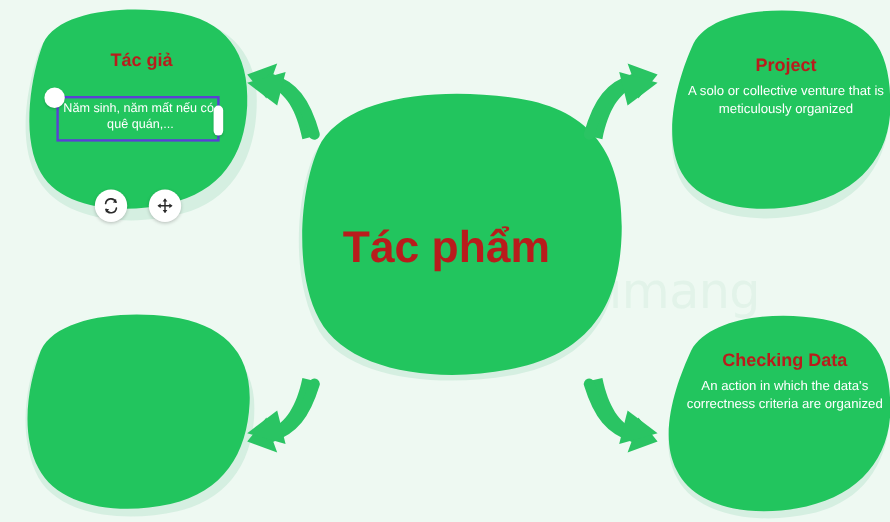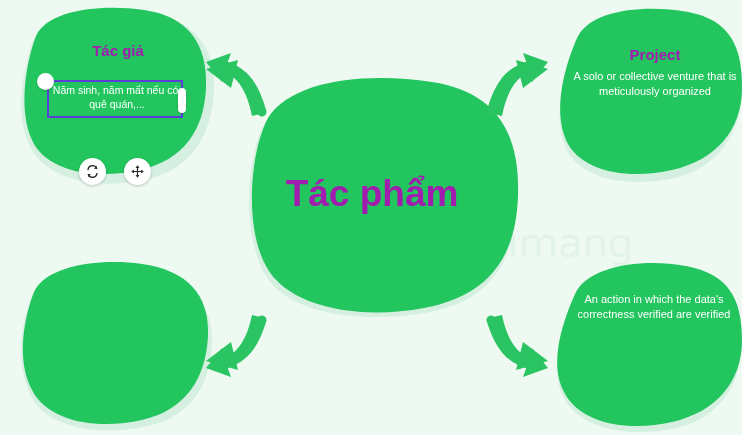--- a/index.html
+++ b/index.html
@@ -35,7 +35,7 @@
     font-weight: bold;
     line-height: 1.15;
     margin: 0 0 6px 0;
-    color: #a21caf;
+    color: #b91c1c;
   }
   .node-desc {
     font-size: 11px;

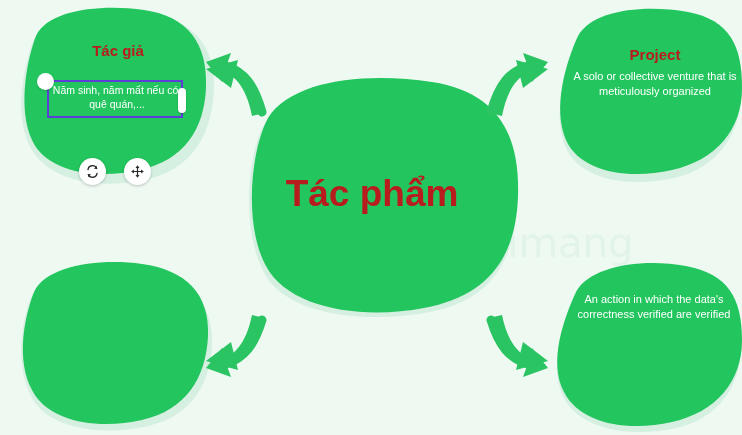--- a/index.html
+++ b/index.html
@@ -59,7 +59,7 @@
   #node-center-text .node-title {
     font-size: 37px;
     letter-spacing: 0px;
-    margin: 0;
+    margin: 12px;
   }
 
   

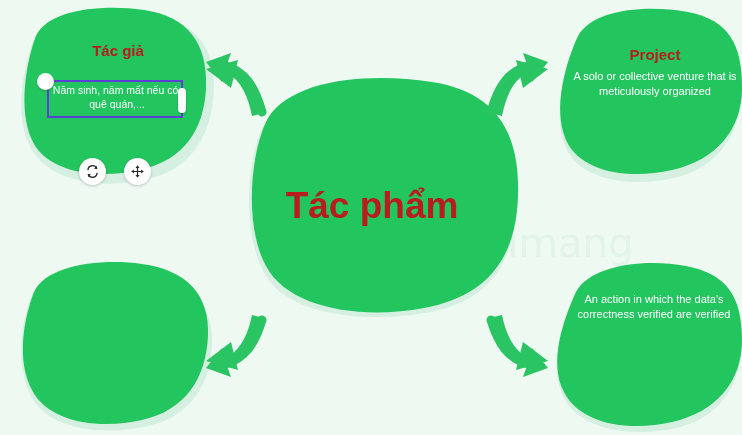--- a/index.html
+++ b/index.html
@@ -224,6 +224,7 @@
   </div>
 
   <div id="node-checking-text" class="node-text">
+    <p class="node-title">Checking Data</p>
     <p class="node-desc">An action in which the data's correctness verified are verified</p>
   </div>
 

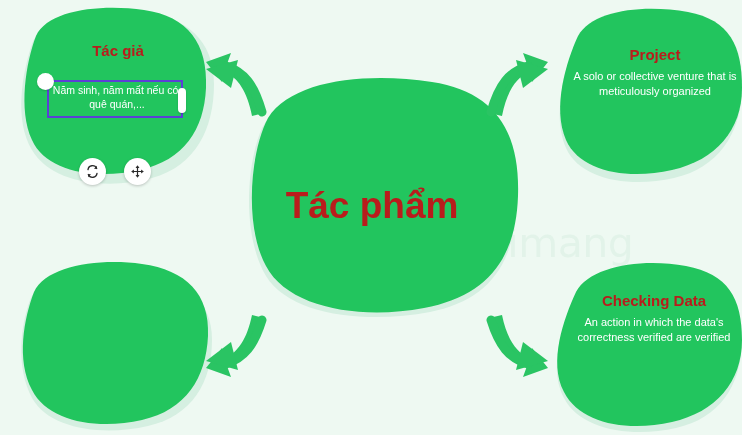--- a/index.html
+++ b/index.html
@@ -225,7 +225,7 @@
 
   <div id="node-checking-text" class="node-text">
     <p class="node-title">Checking Data</p>
-    <p class="node-desc">An action in which the data's correctness verified are verified</p>
+    <p class="node-desc">An action in which the data's correctness criteria are organized</p>
   </div>
 
   <div id="node-final-text" class="node-text">

